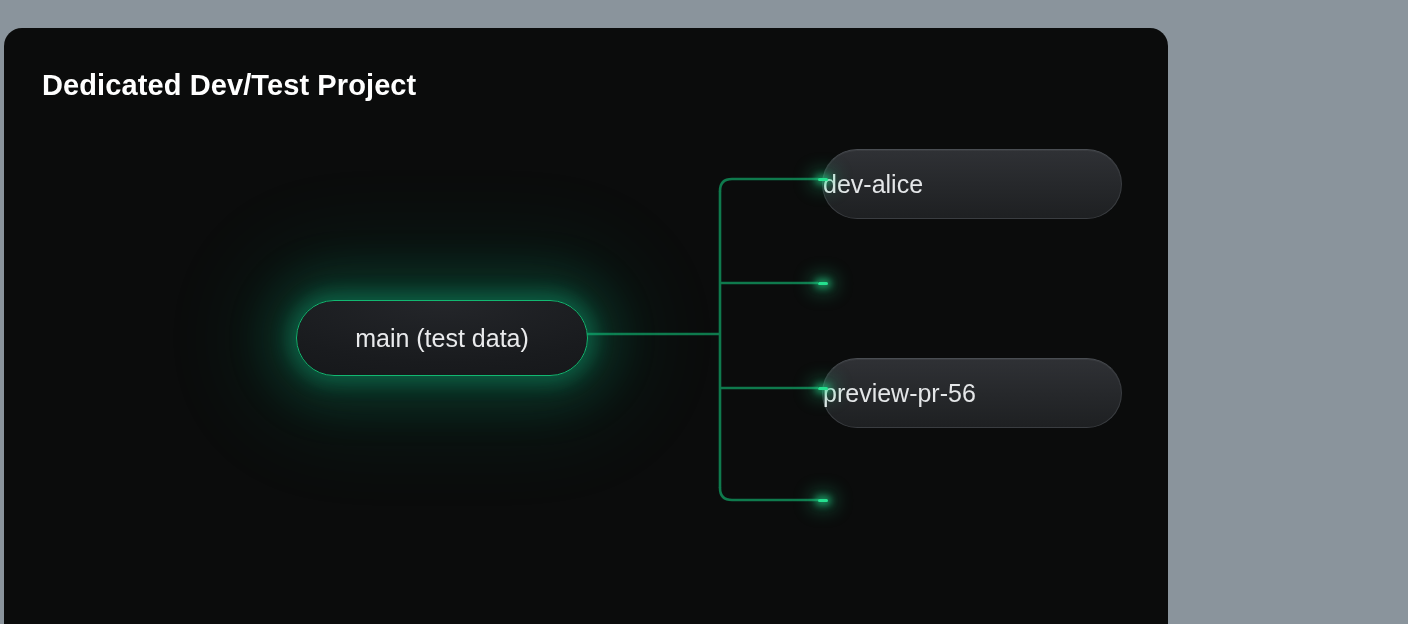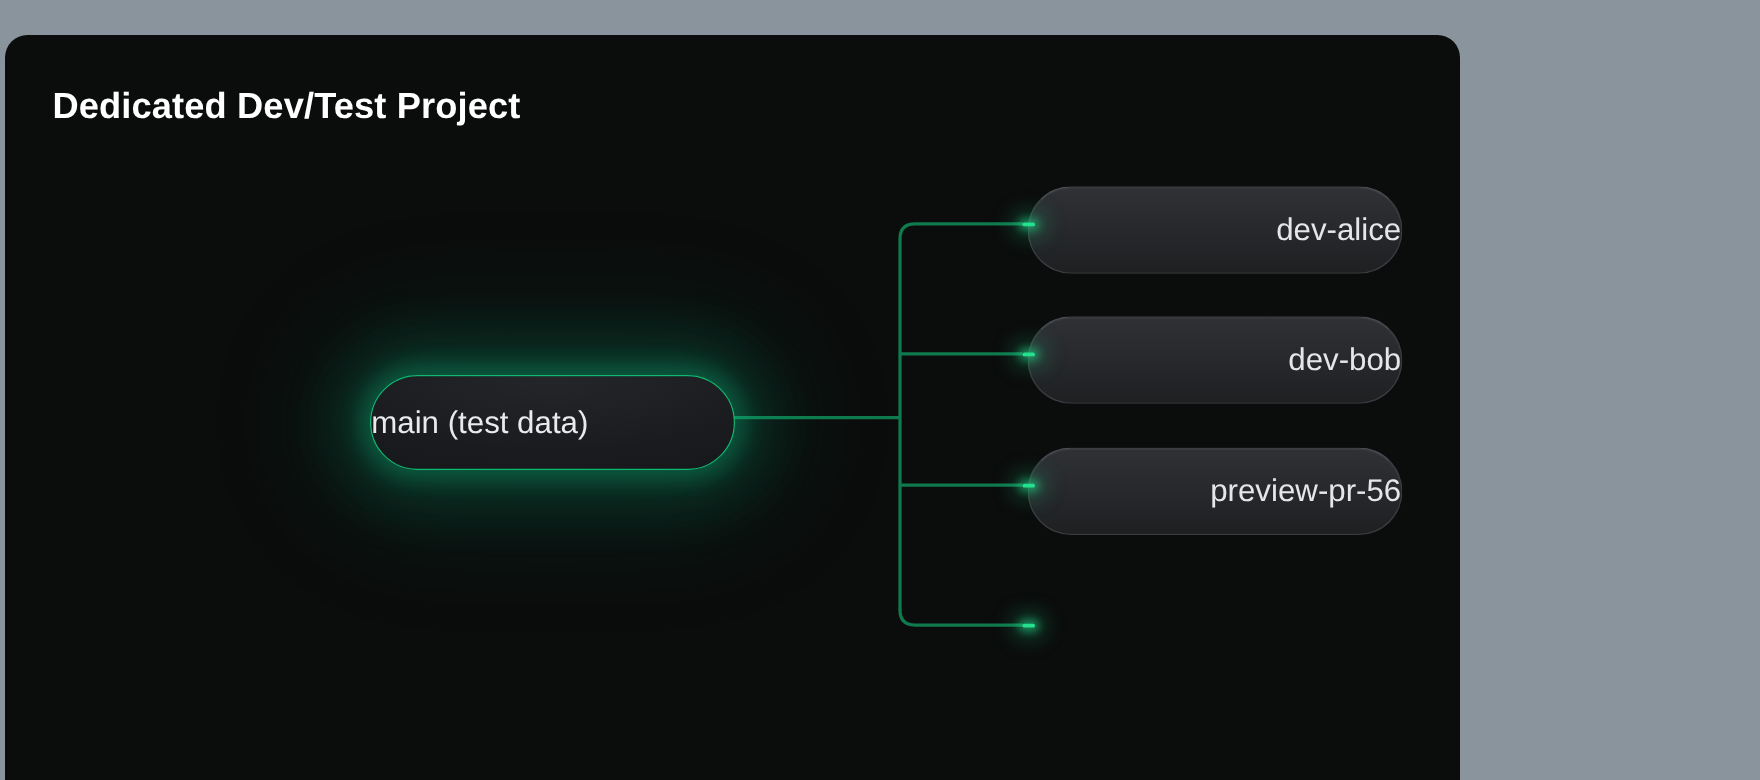--- a/index.html
+++ b/index.html
@@ -97,7 +97,7 @@
     background: linear-gradient(180deg, #2f3135 0%, #26282b 52%, #1e2022 100%);
     display: flex;
     align-items: center;
-    justify-content: flex-end;
+    justify-content: flex-start;
     color: #e4e6e8;
     font-size: 25px;
     white-space: nowrap;

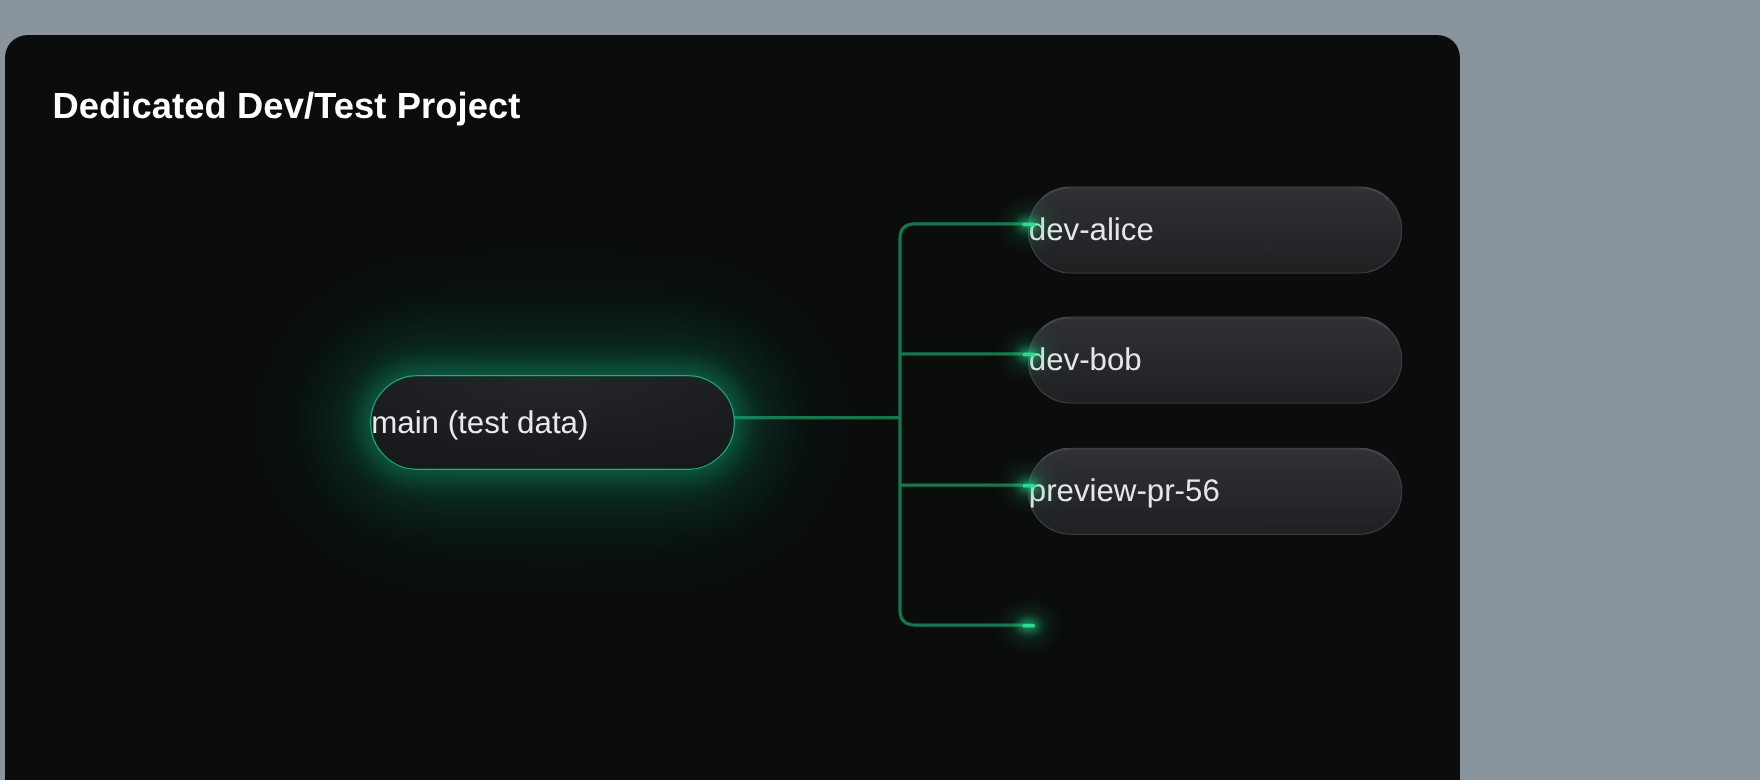--- a/index.html
+++ b/index.html
@@ -161,9 +161,6 @@
     </div>
     <div class="stub" style="left:814px; top:149.5px;"></div>
 
-    <div class="node-child" style="top:225px;">
-      <span>dev-bob</span>
-    </div>
     <div class="stub" style="left:814px; top:253.5px;"></div>
 
     <div class="node-child" style="top:330px;">

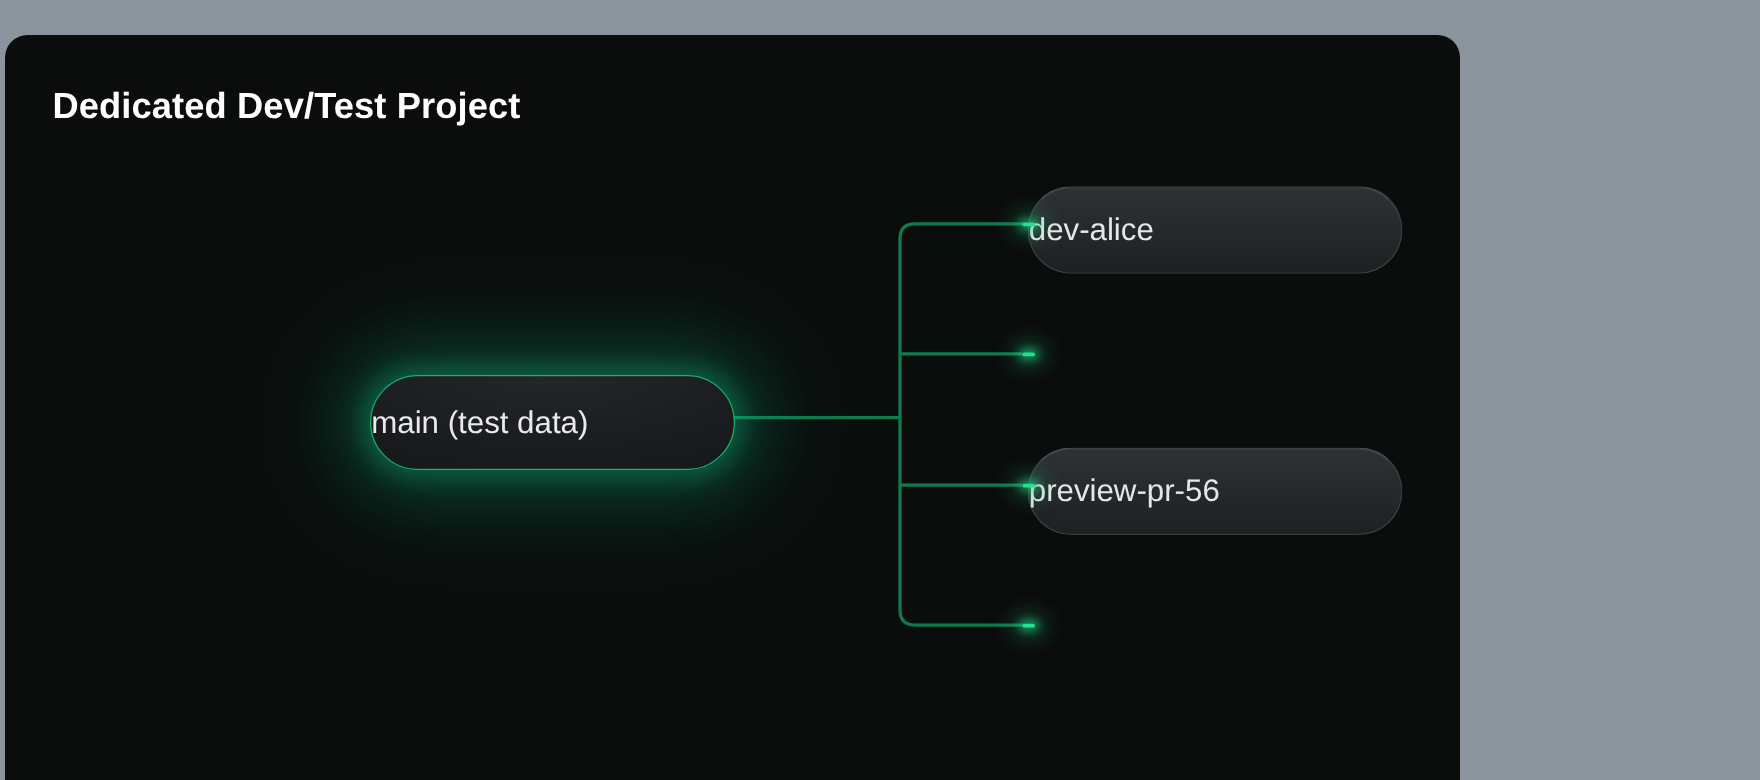--- a/index.html
+++ b/index.html
@@ -79,6 +79,7 @@
       radial-gradient(120% 150% at 50% 0%, #24262a 0%, #191b1e 55%, #131517 100%);
     display: flex;
     align-items: center;
+    justify-content: center;
     color: #e9eaec;
     font-size: 25px;
     white-space: nowrap;

